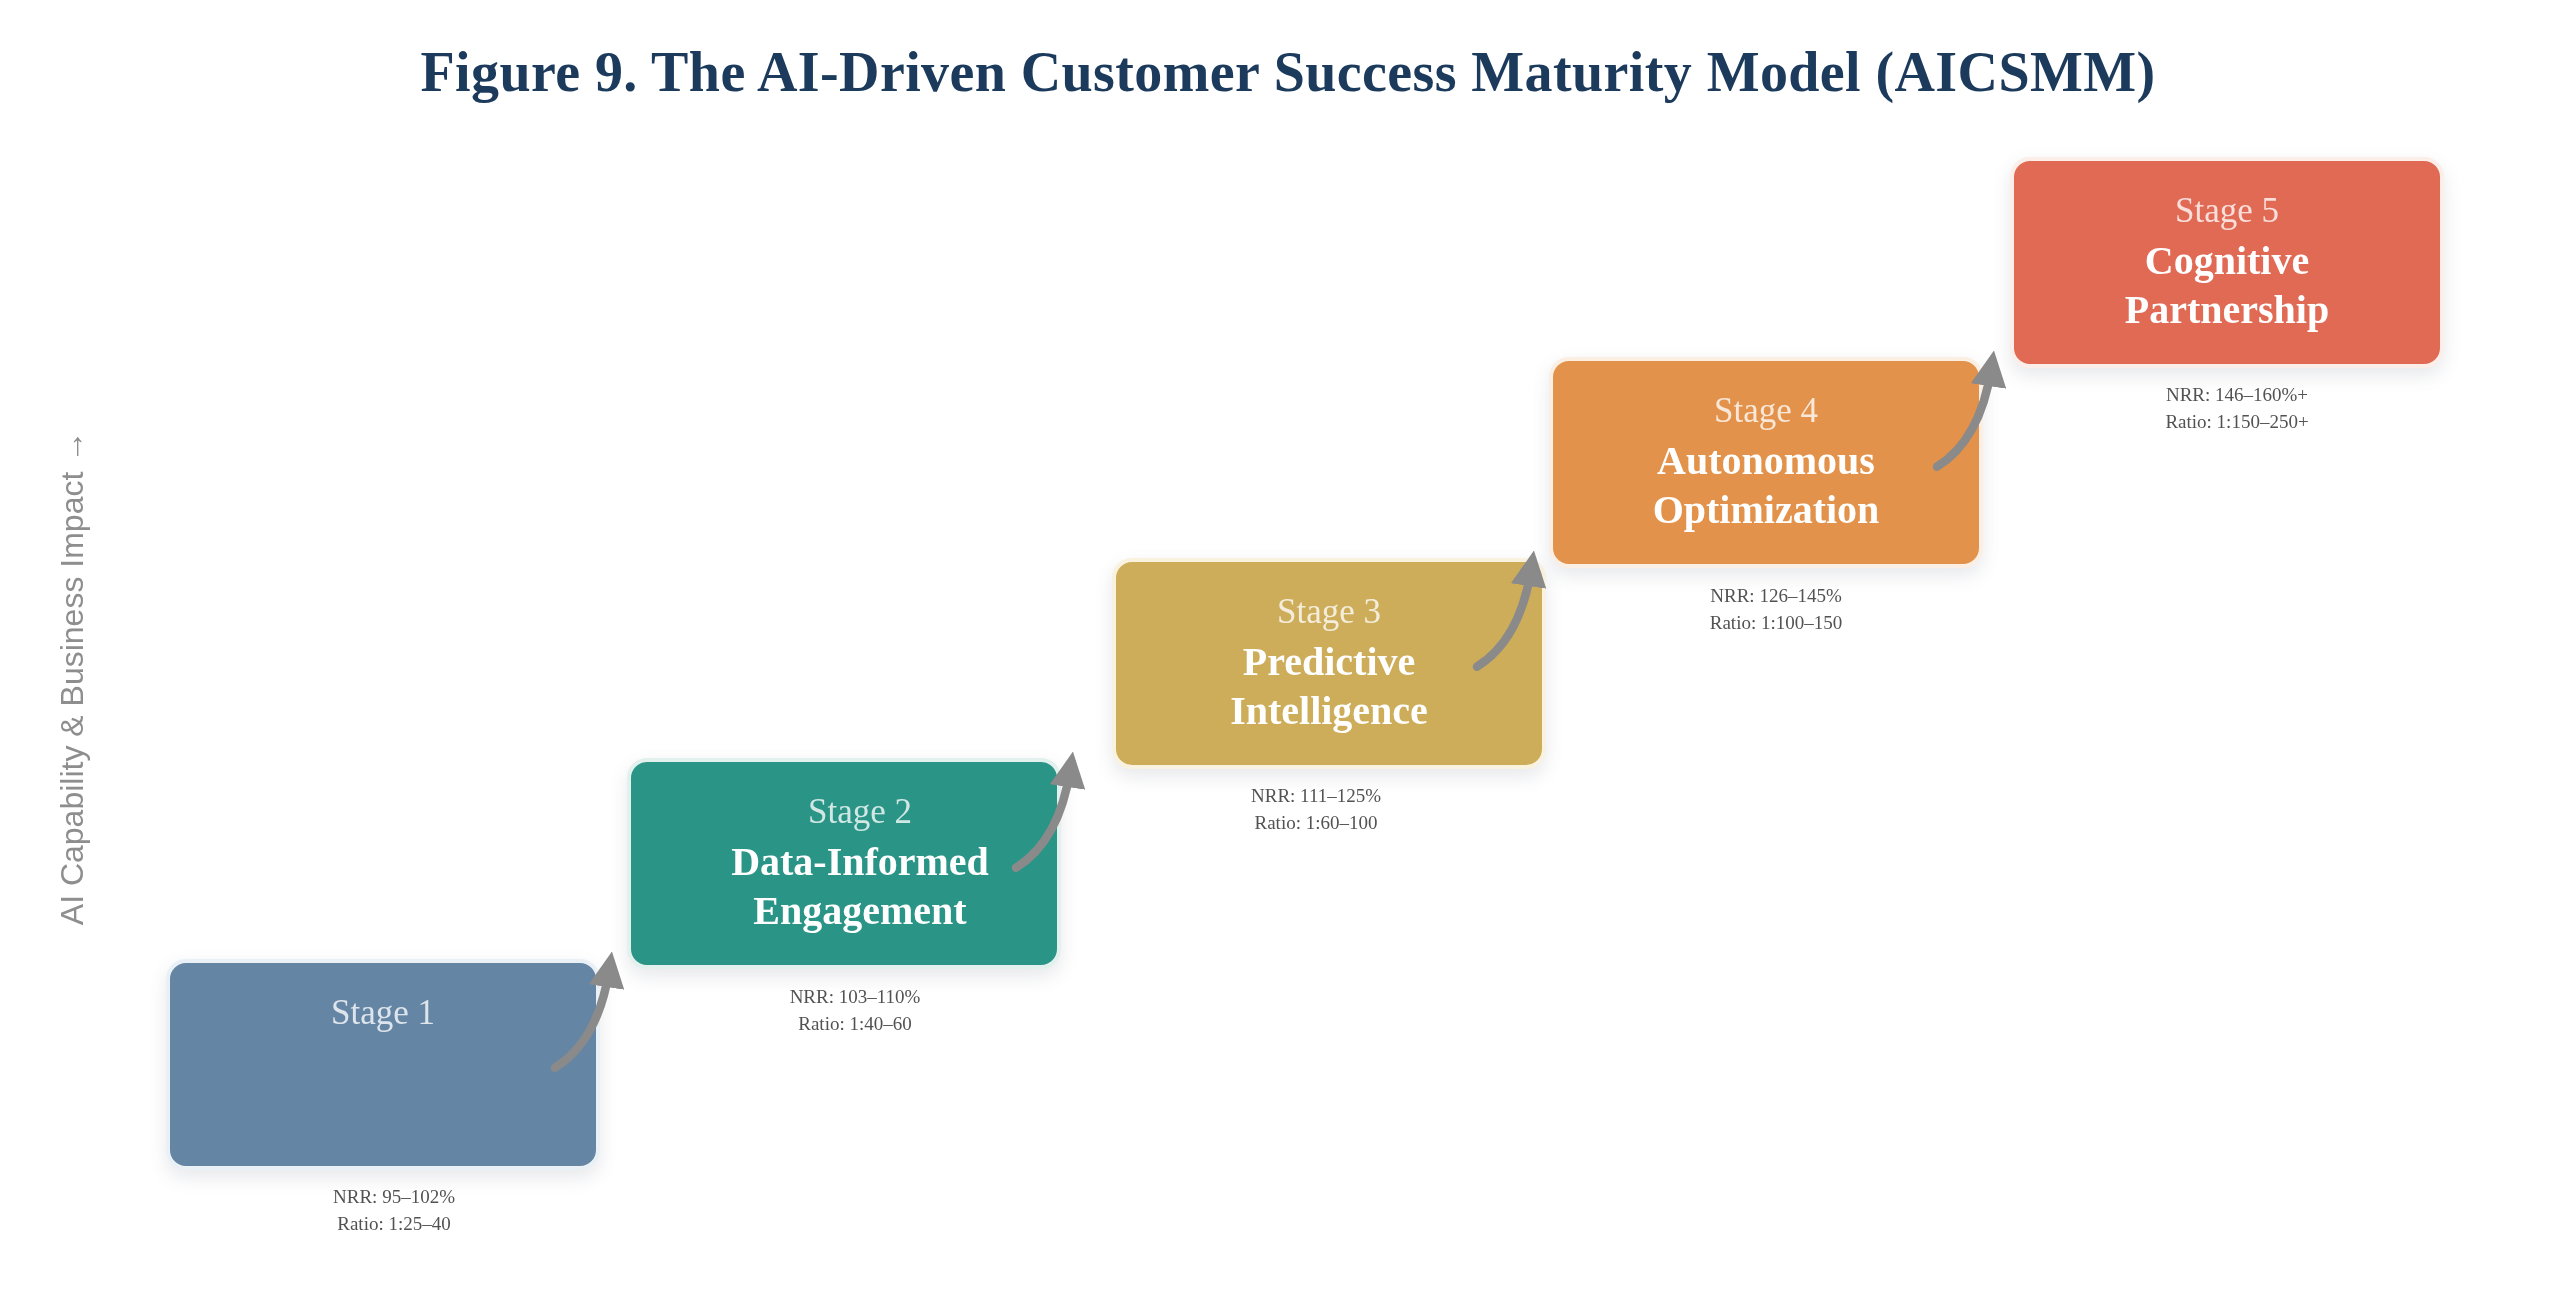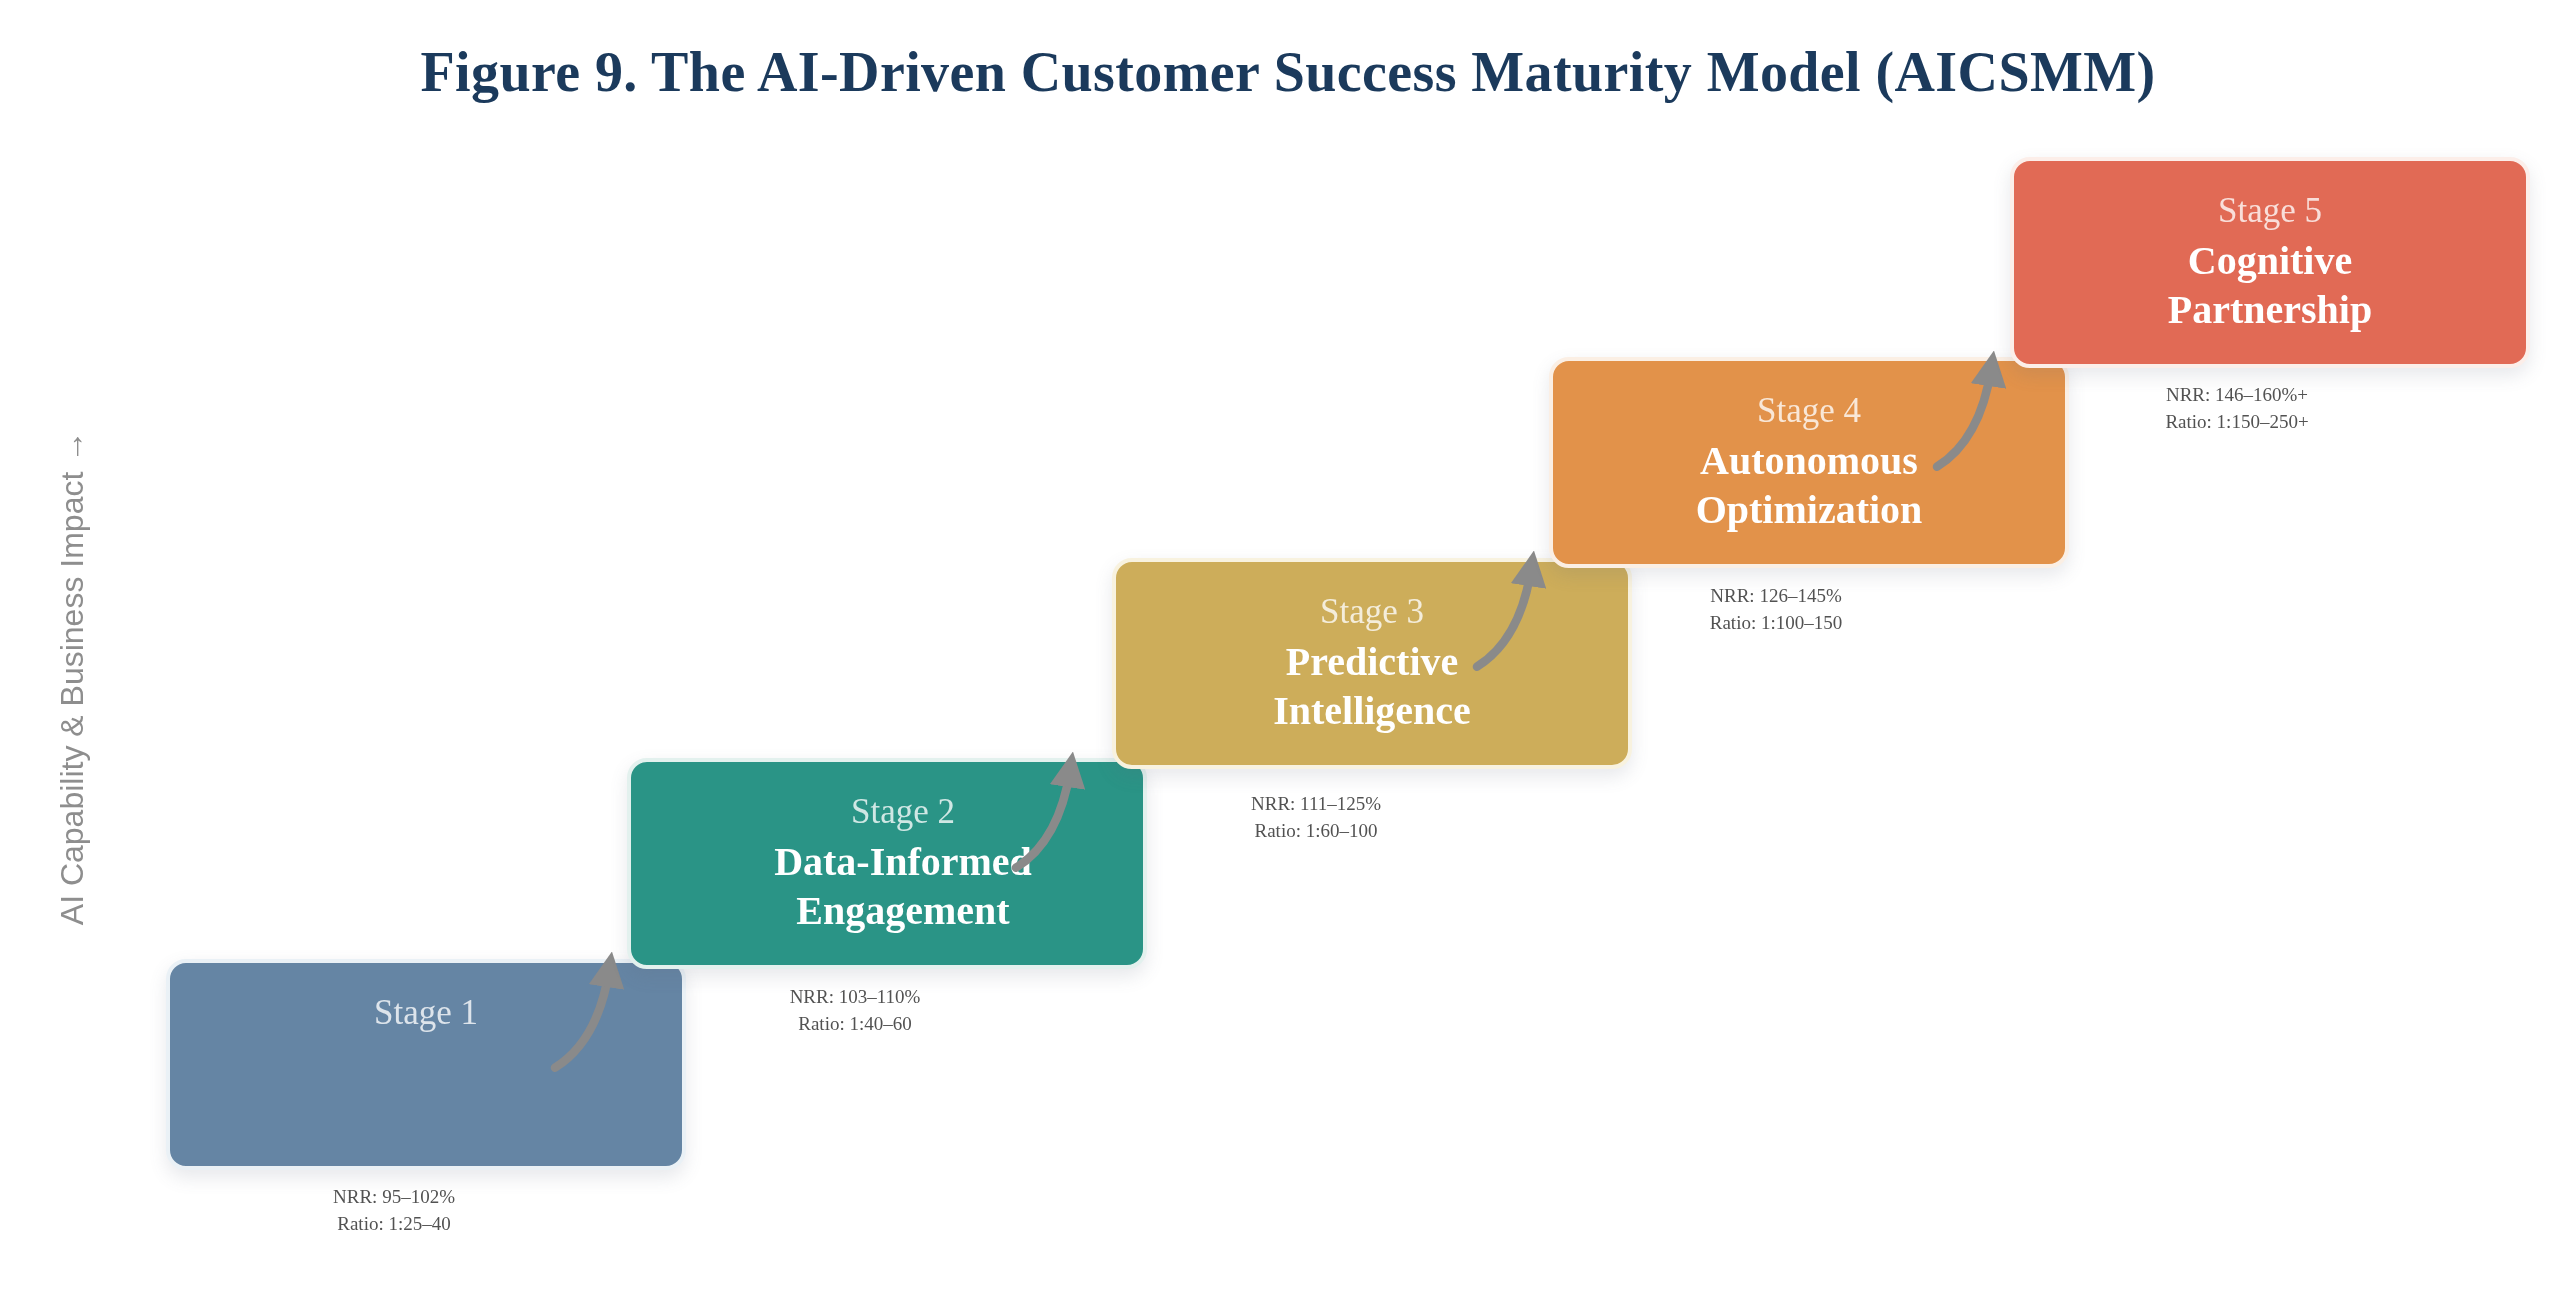--- a/index.html
+++ b/index.html
@@ -40,7 +40,7 @@
   .stage-box {
     position: absolute;
     box-sizing: border-box;
-    width: 520px;
+    width: 434px;
     height: 211px;
     border: 4.7px solid #EEE;
     border-radius: 20px;

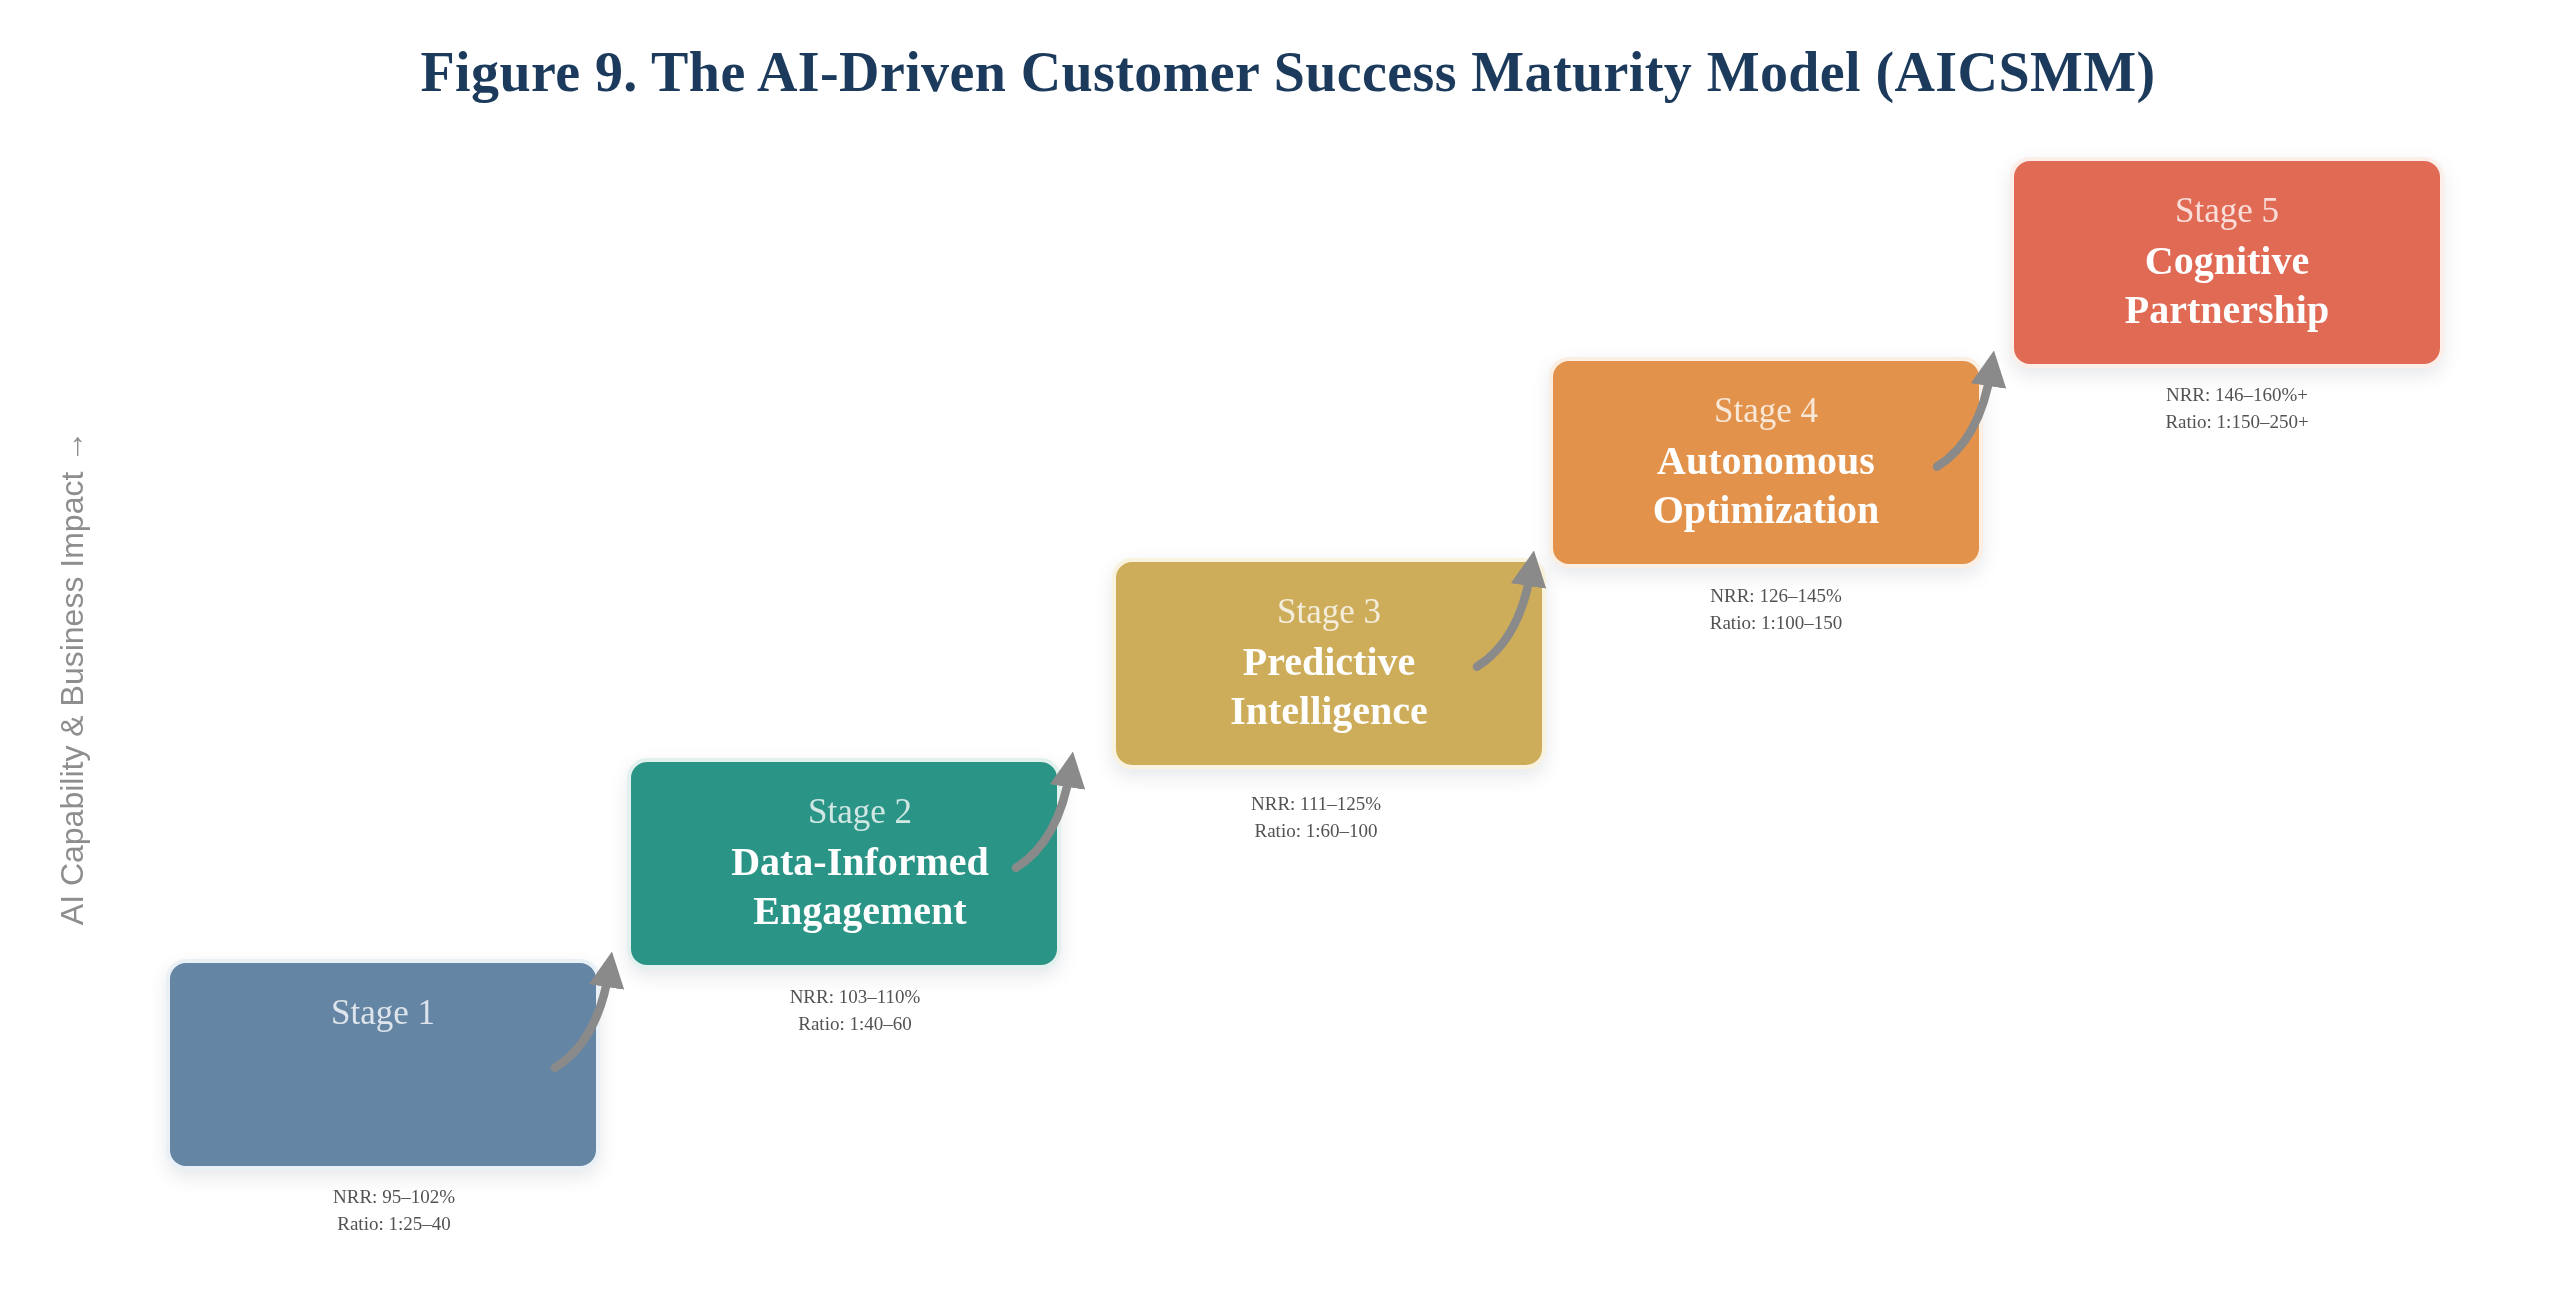--- a/index.html
+++ b/index.html
@@ -123,7 +123,7 @@
         <div class="stage-label">Stage 3</div>
         <div class="stage-name">Predictive Intelligence</div>
       </div>
-      <div class="stage-metrics" style="left: 1093px; top: 783px; margin-top: 8px;">
+      <div class="stage-metrics" style="left: 1093px; top: 783px;">
         <div>NRR: 111–125%</div>
         <div>Ratio: 1:60–100</div>
       </div>

